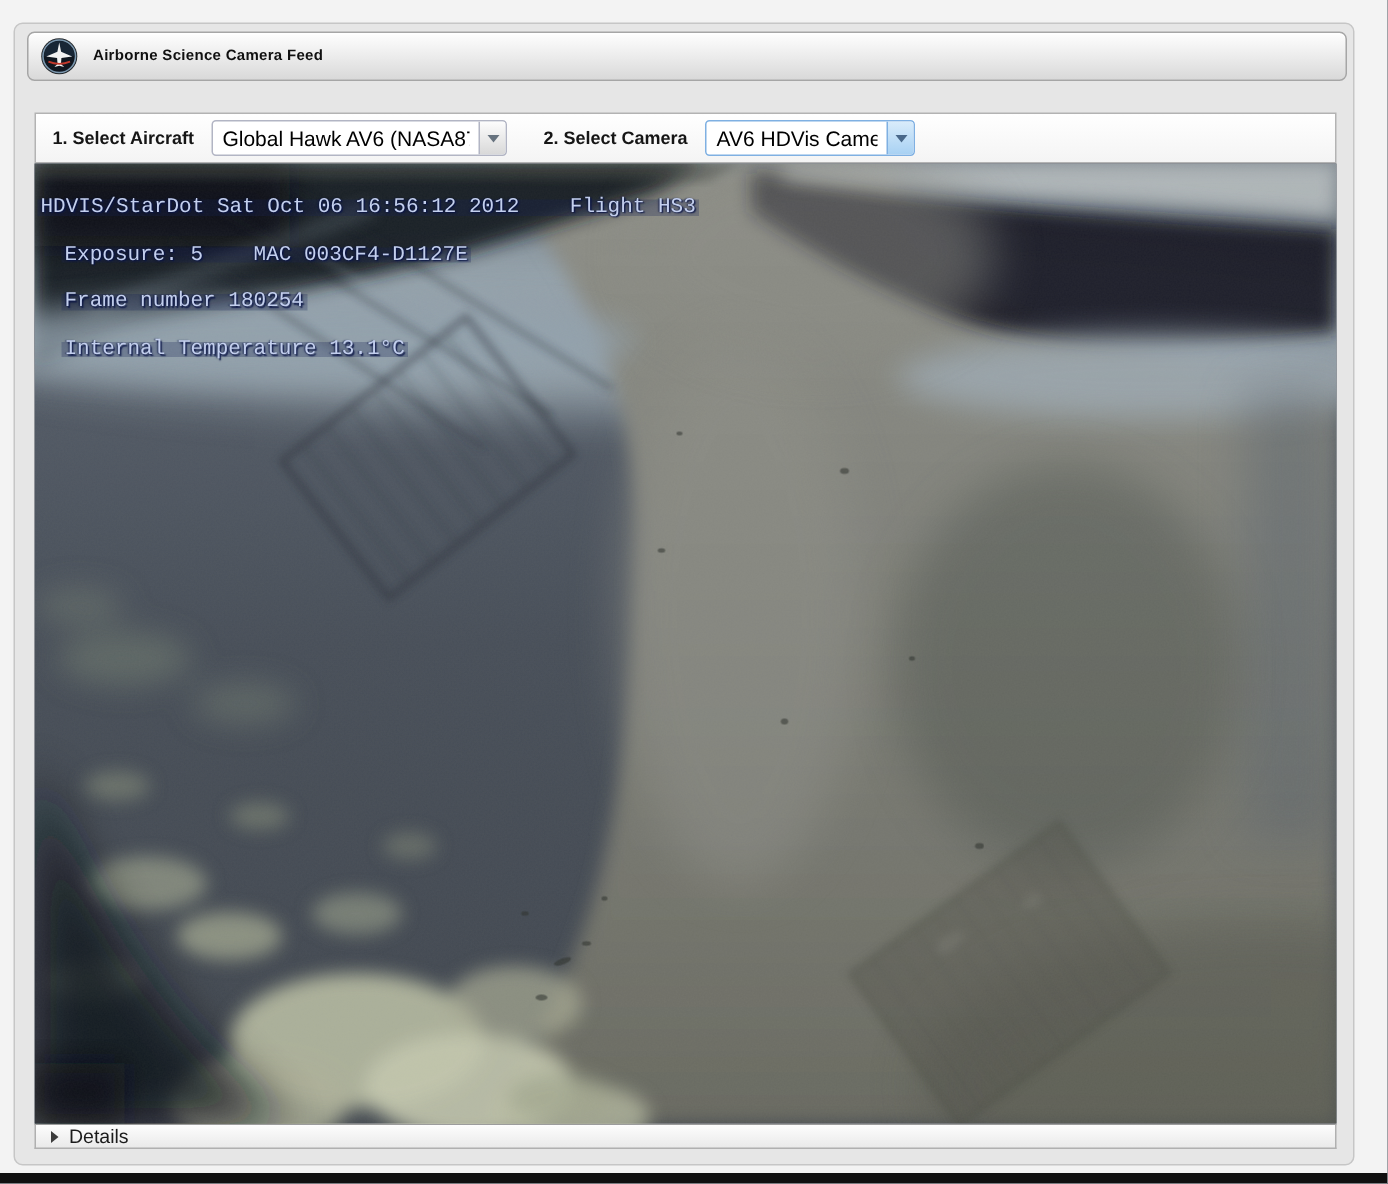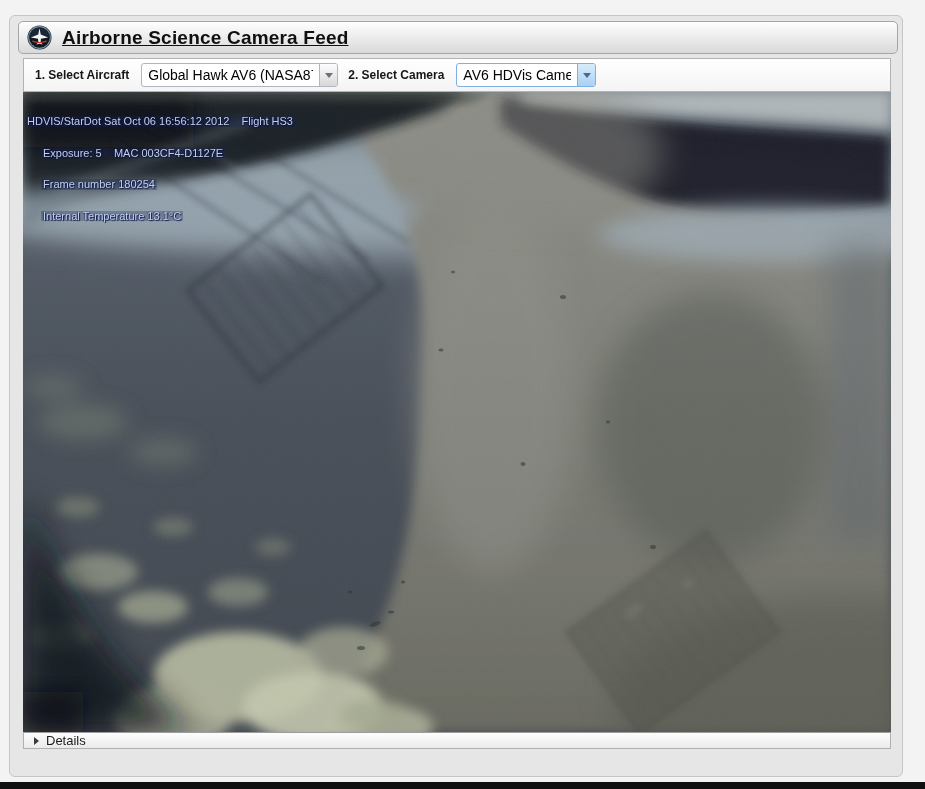--- a/index.html
+++ b/index.html
@@ -32,7 +32,7 @@
     padding-left:8px;
   }
   .logo { width:25px; height:25px; margin-right:10px; flex:0 0 auto; }
-  .page-title { font-size:19px; font-weight:bold; color:#101010; letter-spacing:.2px;text-decoration:underline; }
+  .page-title { font-size:10px; font-weight:bold; color:#101010; letter-spacing:.2px; }
 
   
   .content { position:absolute; left:13px; top:42px; width:868px; }

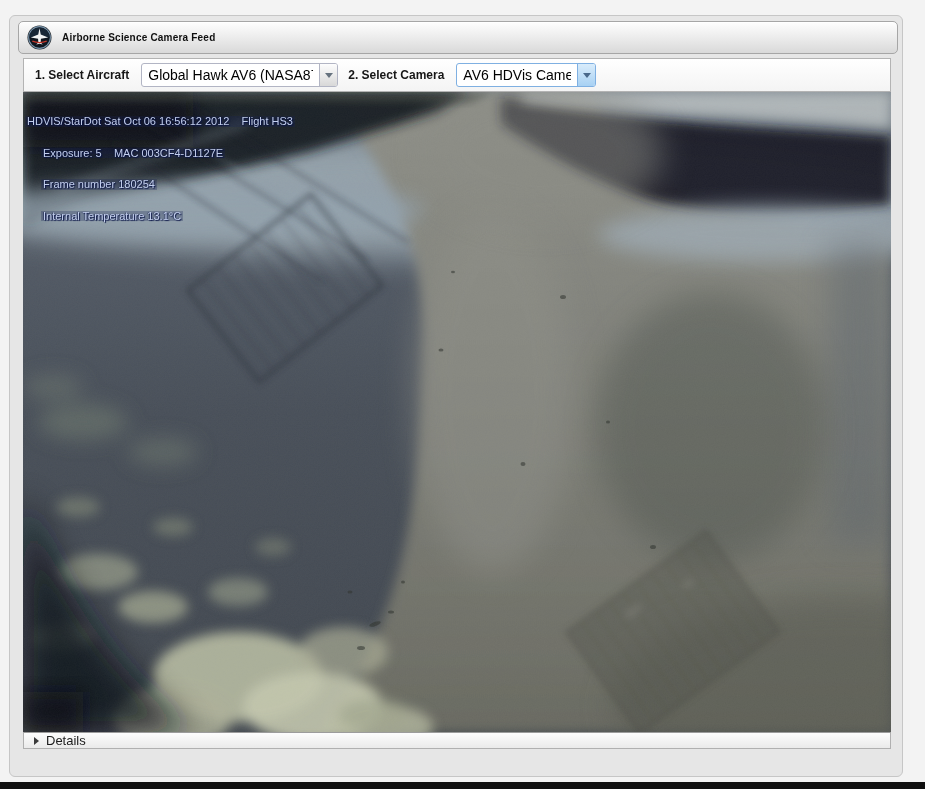--- a/index.html
+++ b/index.html
@@ -35,7 +35,7 @@
   .page-title { font-size:10px; font-weight:bold; color:#101010; letter-spacing:.2px; }
 
   
-  .content { position:absolute; left:13px; top:42px; width:868px; }
+  .content { position:absolute; left:13px; top:59px; width:868px; }
 
   
   .toolbar {

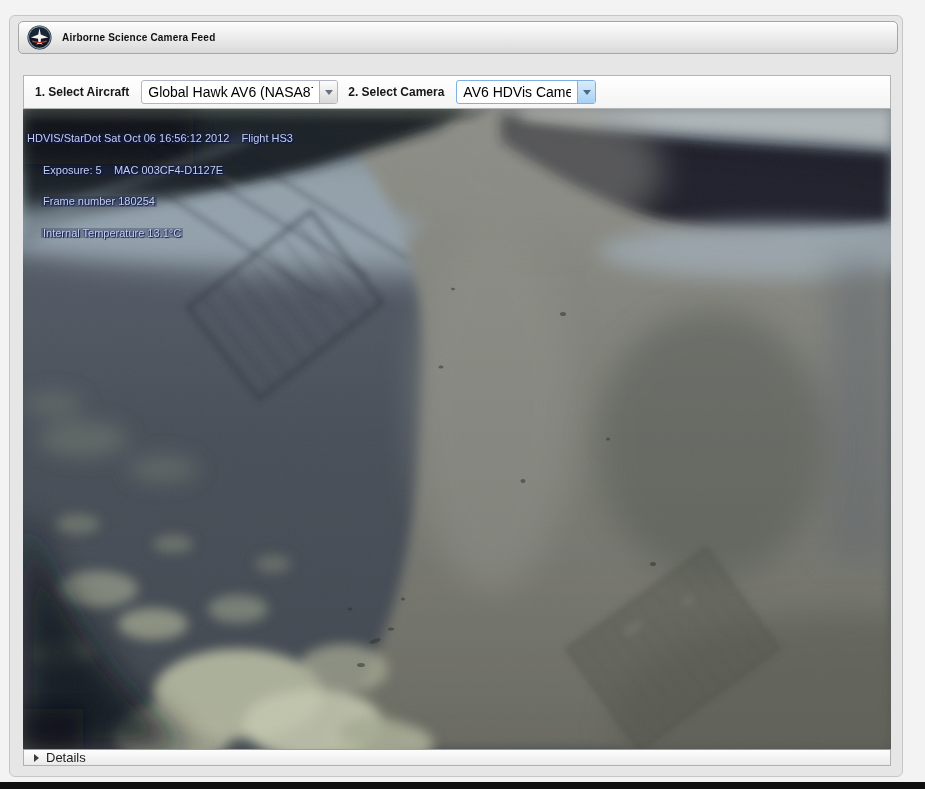--- a/index.html
+++ b/index.html
@@ -77,7 +77,7 @@
     background:linear-gradient(#d9ecfb, #a8d1f3);
   }
   .combo.focused .arrow-down { border-top-color:#49688a; }
-  .label-camera { margin-left:10px; }
+  .label-camera { margin-left:24px; }
   .combo-aircraft input { width:177px; }
   .combo-camera  input { width:120px; }
 

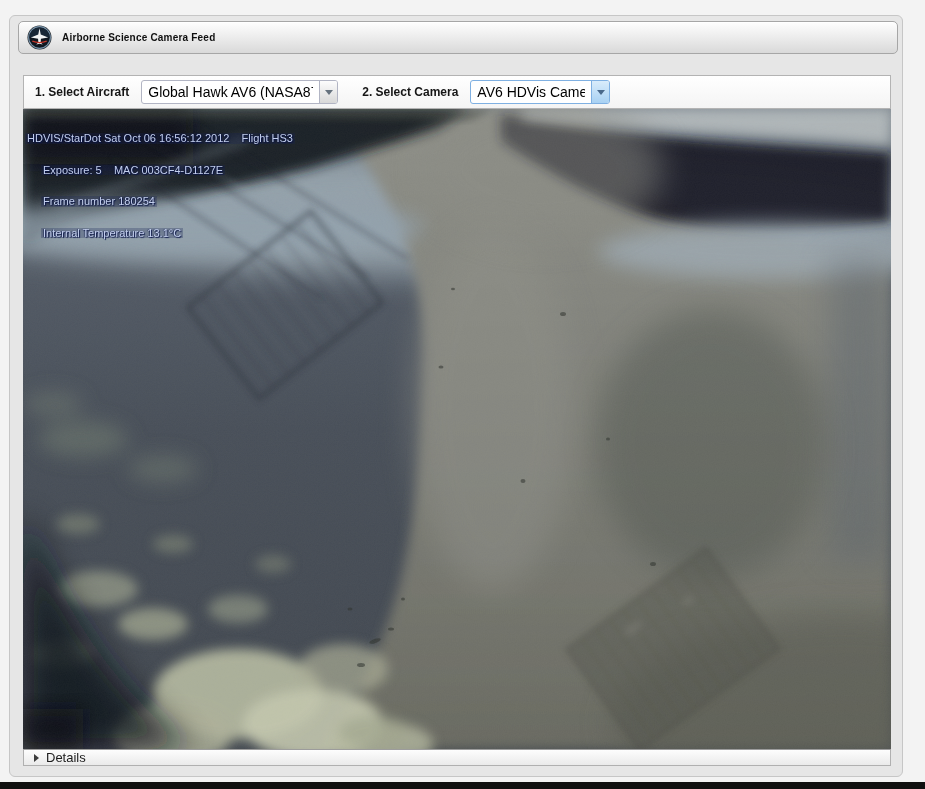--- a/index.html
+++ b/index.html
@@ -91,8 +91,8 @@
   .camera-wrap svg.scene { position:absolute; left:0; top:0; width:868px; height:640px; display:block; }
   .feed-overlay {
     position:absolute; left:2px; top:3px;
-    font-family:Liberation Sans, sans-serif;
-    font-size:11px; line-height:10.5px;
+    font-family:Liberation Mono, monospace;
+    font-size:14px; line-height:10.5px;
     color:#c3cfee;
     text-shadow:1px 1px 1px rgba(10,20,70,.95), -1px 0 1px rgba(10,20,70,.55);
     white-space:pre;

